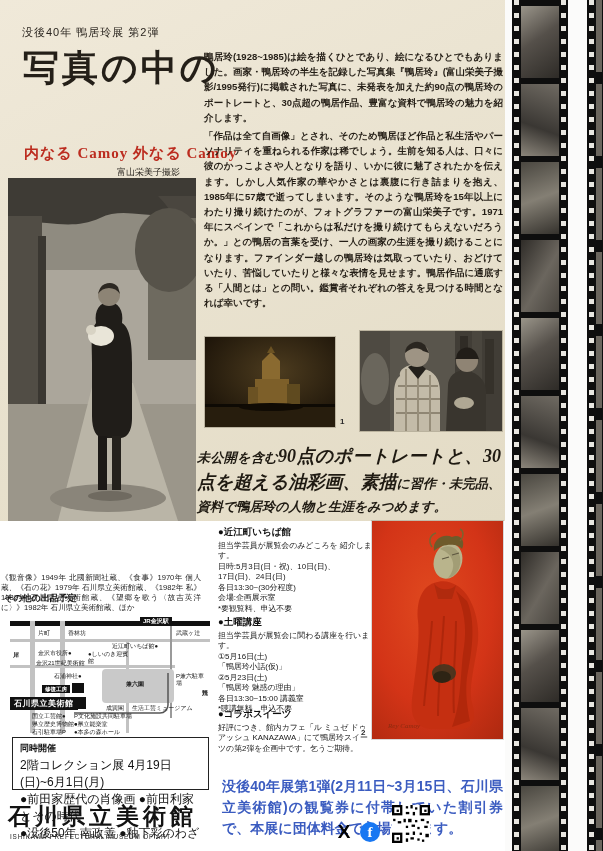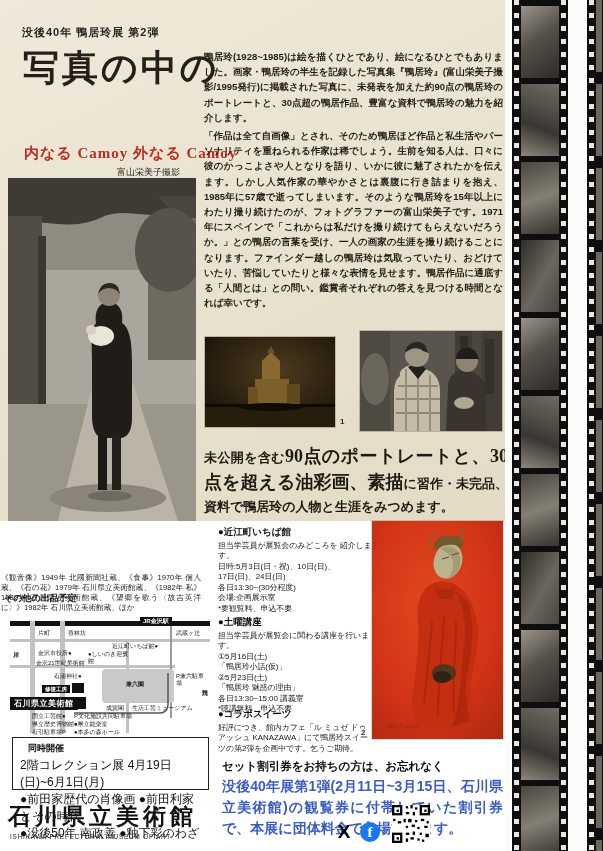--- a/index.html
+++ b/index.html
@@ -9,7 +9,7 @@
   
   .paper { position:absolute; left:0; top:0; width:505px; height:521px;
            background:linear-gradient(155deg,#f0e9d9 0%,#e9e2cf 50%,#e3dbc5 100%); }
-  .series   { position:absolute; left:22px; top:25px; font-size:11px; font-weight:bold; color:#2b2620; letter-spacing:1px; }
+  .series   { position:absolute; left:22px; top:25px; font-size:11px; font-weight:normal; color:#2b2620; letter-spacing:1px; }
   .title1   { position:absolute; left:23px; top:44px; font-size:36px; font-weight:bold; letter-spacing:3px; color:#241f18; font-family:"Liberation Serif","DejaVu Serif",serif; }
   .title2   { position:absolute; left:32px; top:88px; font-size:45px; font-weight:bold; letter-spacing:8px; color:#241f18; font-family:"Liberation Serif","DejaVu Serif",serif; }
   .subtitle { position:absolute; left:24px; top:144px; font-size:15px; font-weight:bold; color:#bc2d20; letter-spacing:1px; font-family:"Liberation Serif","DejaVu Serif",serif; }

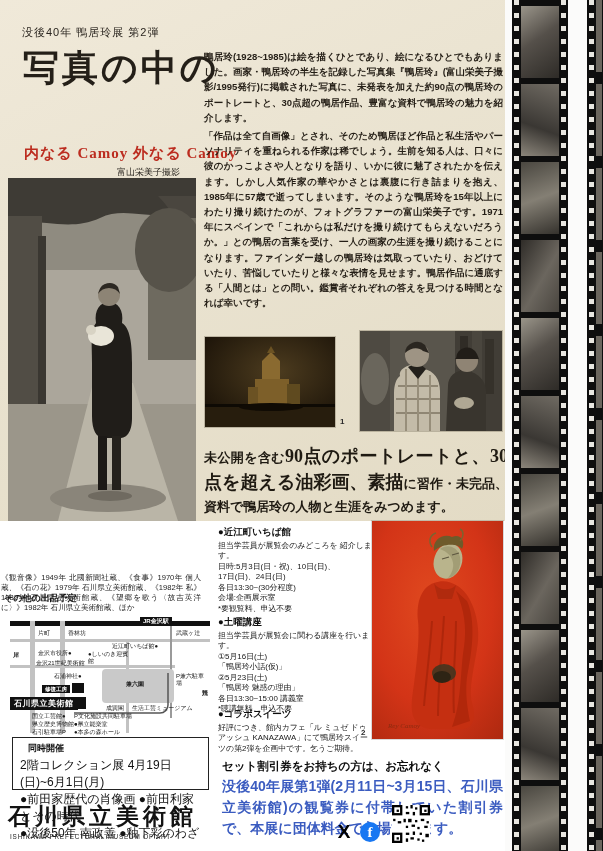--- a/index.html
+++ b/index.html
@@ -31,8 +31,8 @@
   .fig1-no { left:340px; top:417px; }
   .fig2-no { left:361px; top:728px; }
 
-  .lead { position:absolute; left:204px; top:444px; width:304px; font-family:"Liberation Serif","DejaVu Serif",serif;
-          font-weight:bold; color:#1f1a12; line-height:1.42; text-align:justify; }
+  .lead { position:absolute; left:197px; top:444px; width:304px; font-family:"Liberation Serif","DejaVu Serif",serif;
+          font-weight:bold; color:#1f1a12; line-height:1.42; text-align:justify;font-style:italic; }
   .lead .sm { font-size:13px; }
   .lead .lg { font-size:18px; }
 

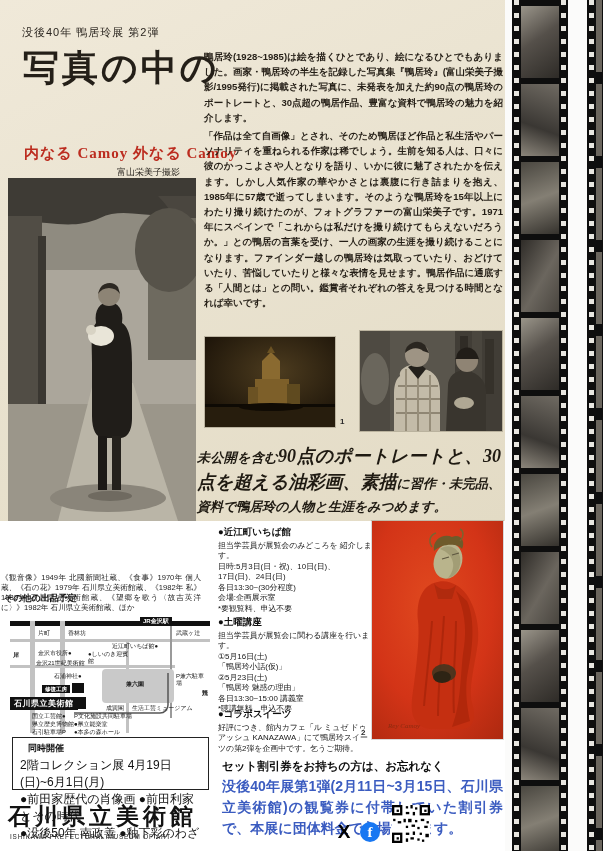--- a/index.html
+++ b/index.html
@@ -54,7 +54,7 @@
   .ml-wrap { white-space:normal; }
 
   .concurrent { position:absolute; left:12px; top:737px; width:197px; height:53px; border:1.2px solid #222; padding:4px 7px; }
-  .concurrent-heading { font-size:9px; font-weight:bold; color:#111; margin-bottom:2px;margin-left:8px; }
+  .concurrent-heading { font-size:9px; font-weight:bold; color:#111; margin-bottom:2px; }
   .concurrent-body { font-size:12px; line-height:1.42; color:#111; white-space:pre-line; }
 
   .event { position:absolute; left:218px; width:155px; }

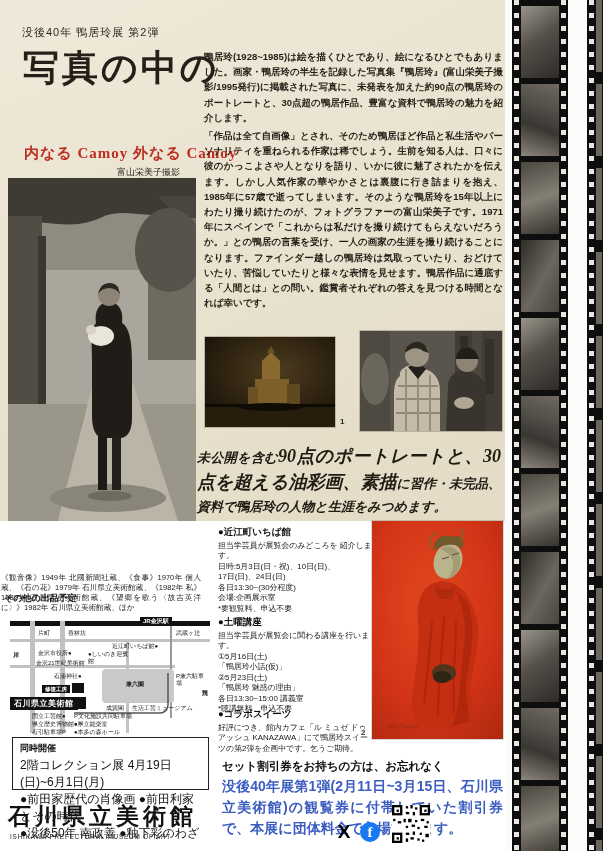--- a/index.html
+++ b/index.html
@@ -283,7 +283,6 @@
   <div class="fig-no fig2-no">2</div>
   <div class="signature">Rey Camoy</div>
 
-  <div class="discount-heading">セット割引券をお持ちの方は、お忘れなく</div>
   <div class="discount-body">没後40年展第1弾(2月11日~3月15日、石川県立美術館)の観覧券に付帯していた割引券で、本展に団体料金で入場できます。</div>
 
   <div class="museum-ja">石川県立美術館</div>

